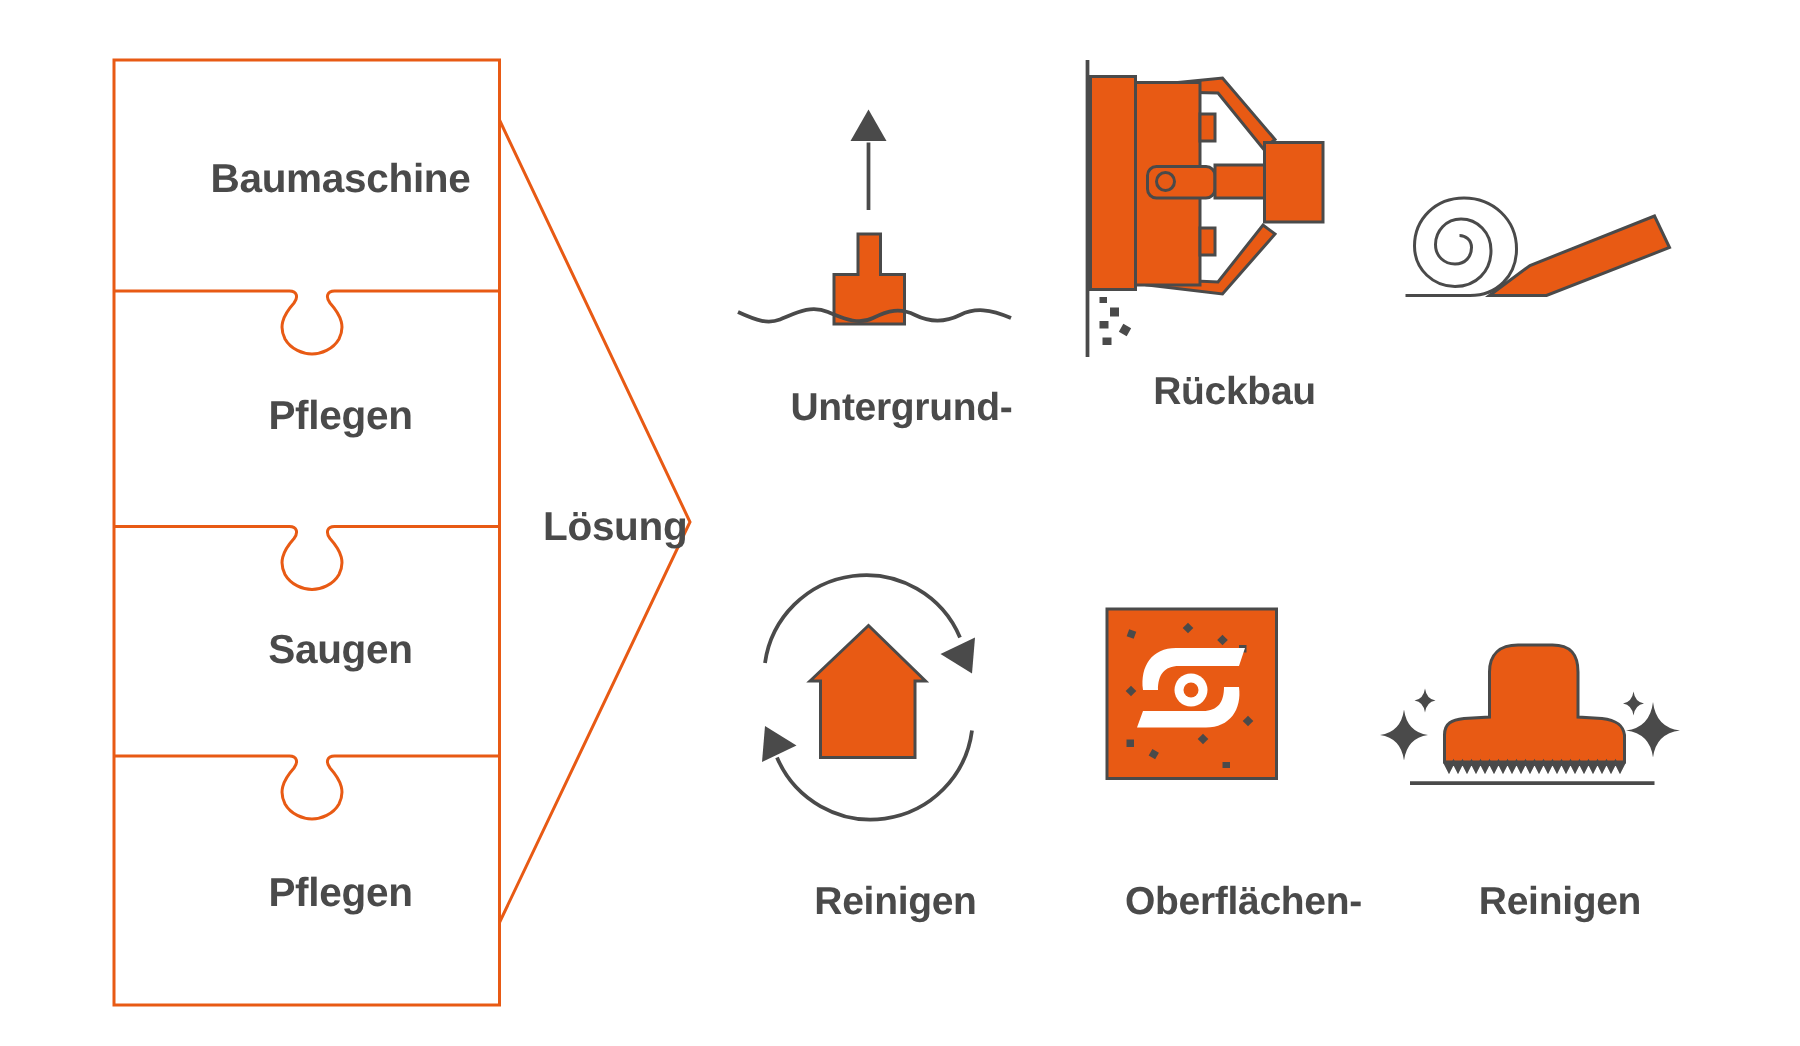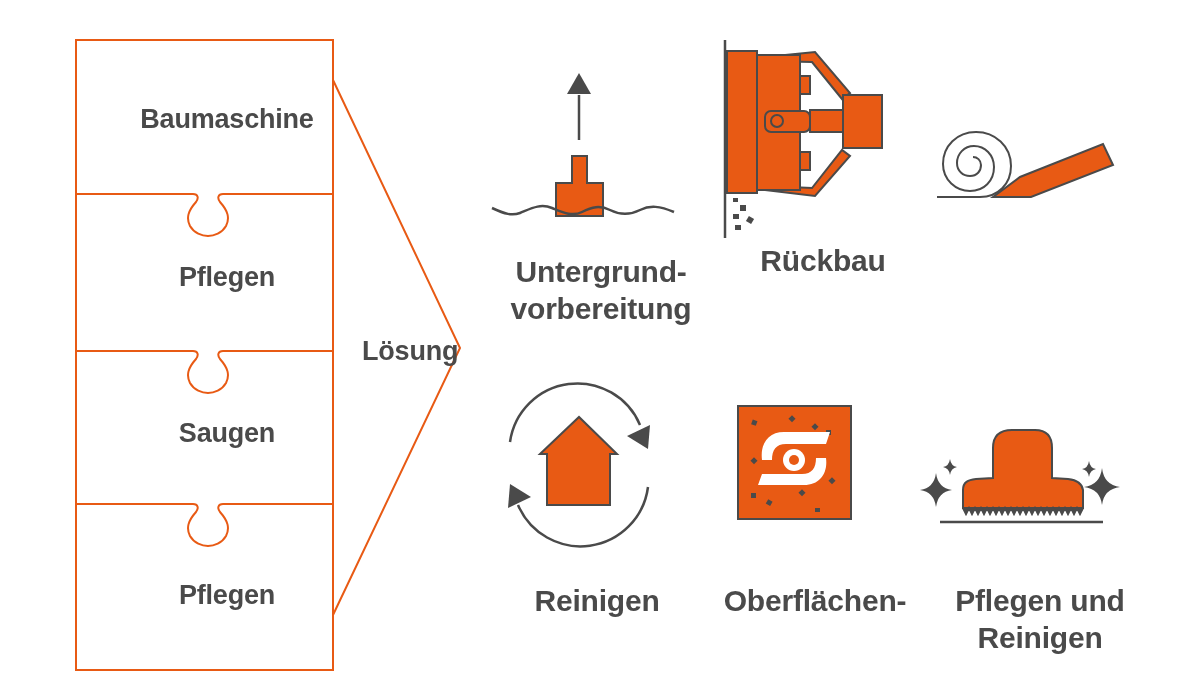--- a/index.html
+++ b/index.html
@@ -9,7 +9,7 @@
          font-family: "Liberation Sans", "DejaVu Sans", sans-serif; letter-spacing: -0.2px; margin-left: 22px; }
   .puzzle-label { font-size: 27px; width: 256px; left: 77px; }
   .loesung { font-size: 27px; left: 340px; top: 336px; text-align: left; }
-  .icon-label { font-size: 30px; width: 240px; line-height: 37px; }
+  .icon-label { font-size: 26px; width: 240px; line-height: 37px; }
   svg.abs { position: absolute; left: 0; top: 0; }
 </style>
 </head>

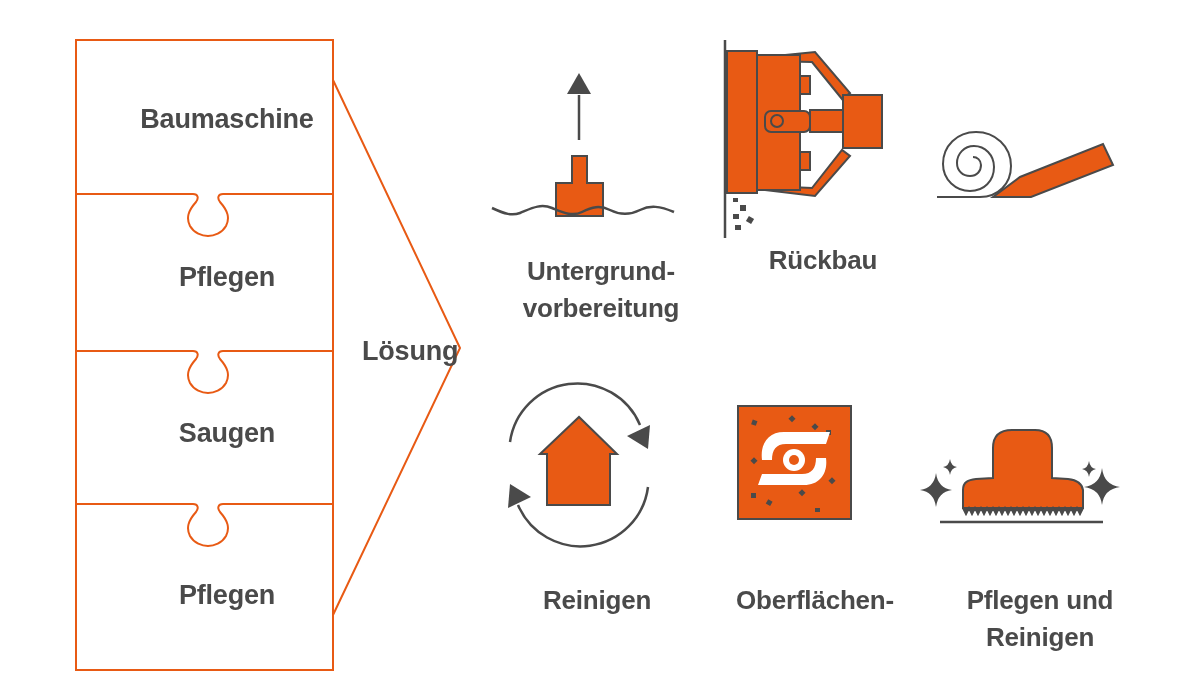--- a/index.html
+++ b/index.html
@@ -115,7 +115,6 @@
 
 <div class="txt icon-label" style="left:459px; top:253px;">
   <div>Untergrund-</div>
-  <div>vorbereitung</div>
 </div>
 <div class="txt icon-label" style="left:681px; top:242px;">
   <div>Rückbau</div>

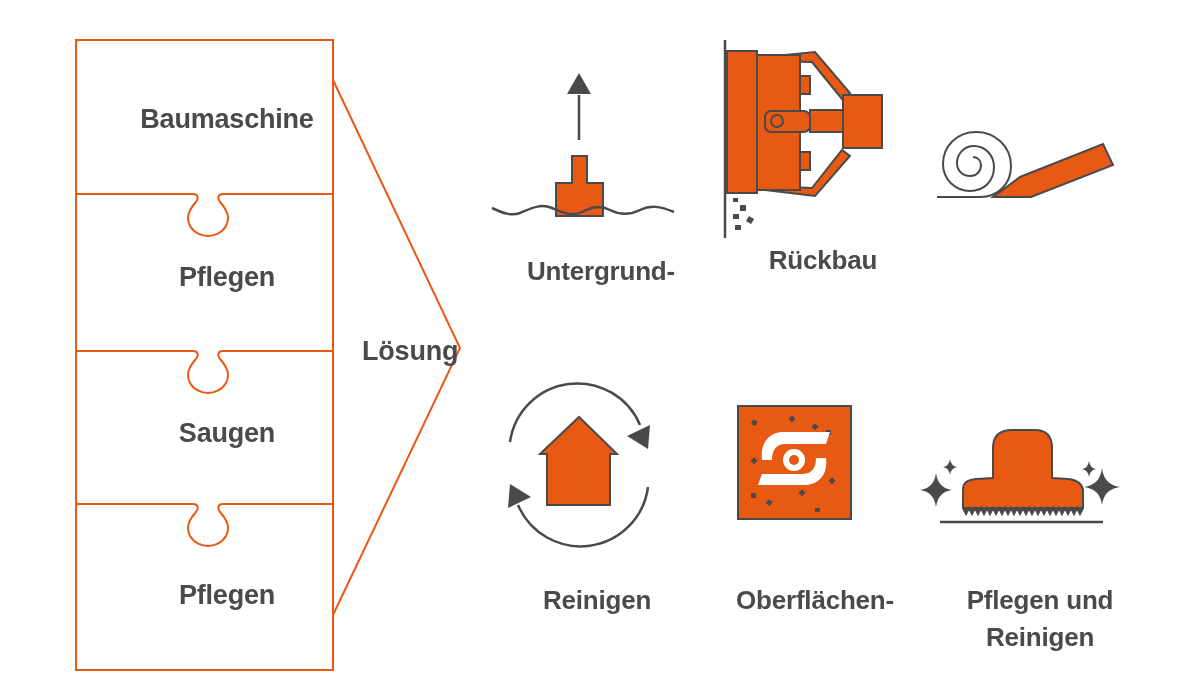--- a/index.html
+++ b/index.html
@@ -124,7 +124,7 @@
 <div class="txt icon-label" style="left:455px; top:582px;">
   <div>Reinigen</div>
 </div>
-<div class="txt icon-label" style="left:673px; top:582px;">
+<div class="txt icon-label" style="left:687px; top:582px;">
   <div>Oberflächen-</div>
 </div>
 <div class="txt icon-label" style="left:898px; top:582px;">

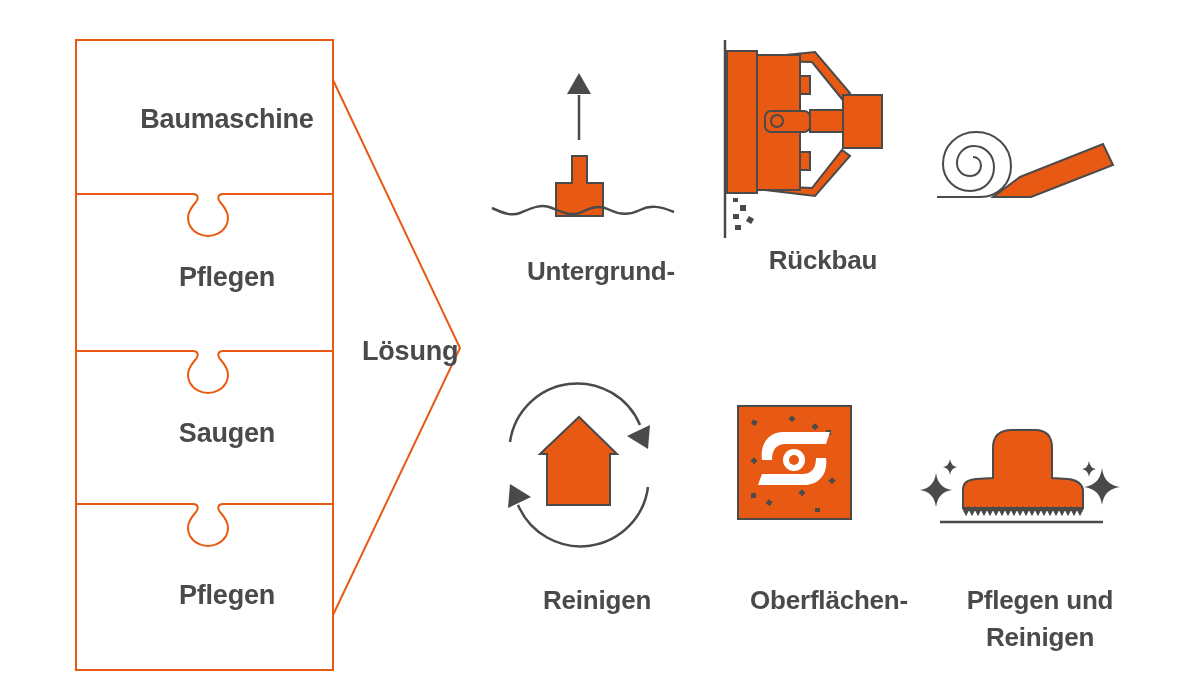--- a/index.html
+++ b/index.html
@@ -128,7 +128,6 @@
   <div>Oberflächen-</div>
 </div>
 <div class="txt icon-label" style="left:898px; top:582px;">
-  <div>Pflegen und</div>
   <div>Reinigen</div>
 </div>
 

